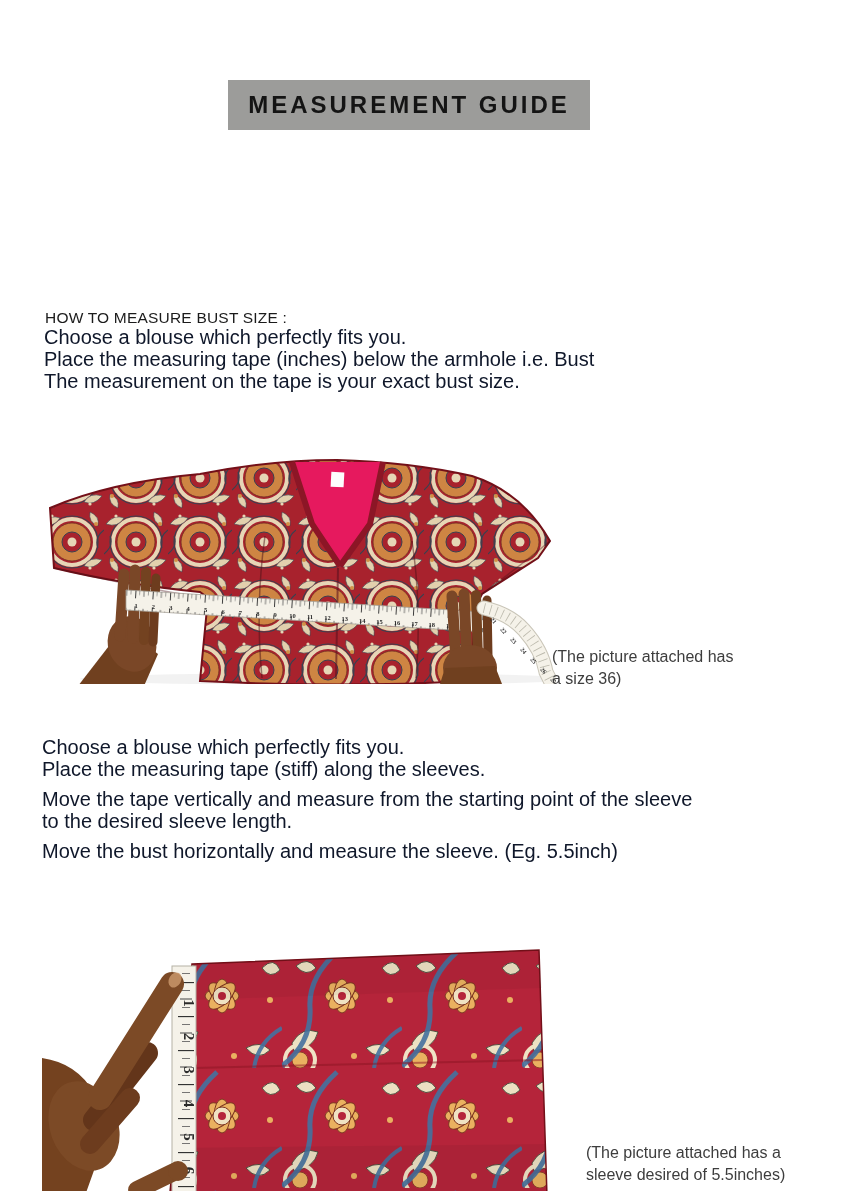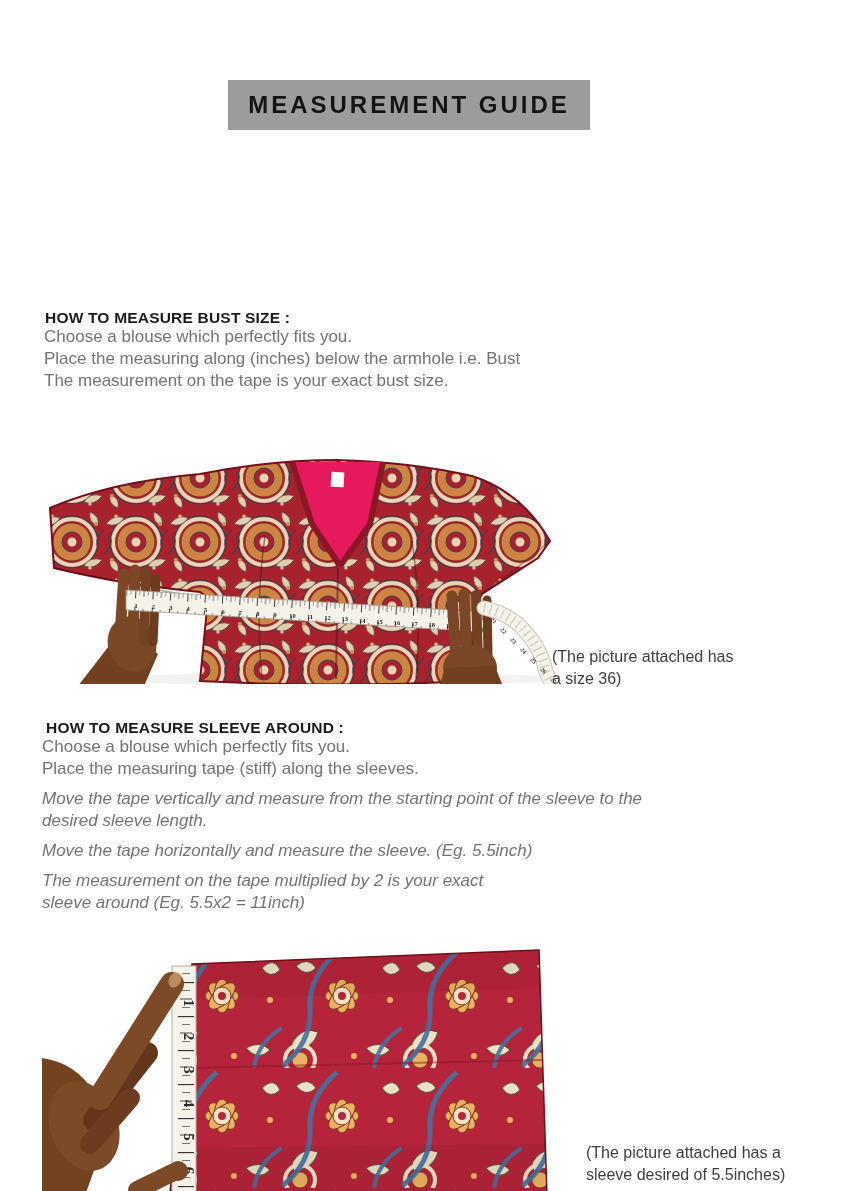--- a/index.html
+++ b/index.html
@@ -27,7 +27,7 @@
   }
   .section-heading{
     position:absolute;
-    font-size:15.5px;font-weight:bold;color:#1b1b1b;letter-spacing:.2px;
+    font-size:15.5px;font-weight:normal;color:#1b1b1b;letter-spacing:.2px;
     white-space:nowrap;
   }
   .heading-bust{left:45px;top:256px;}

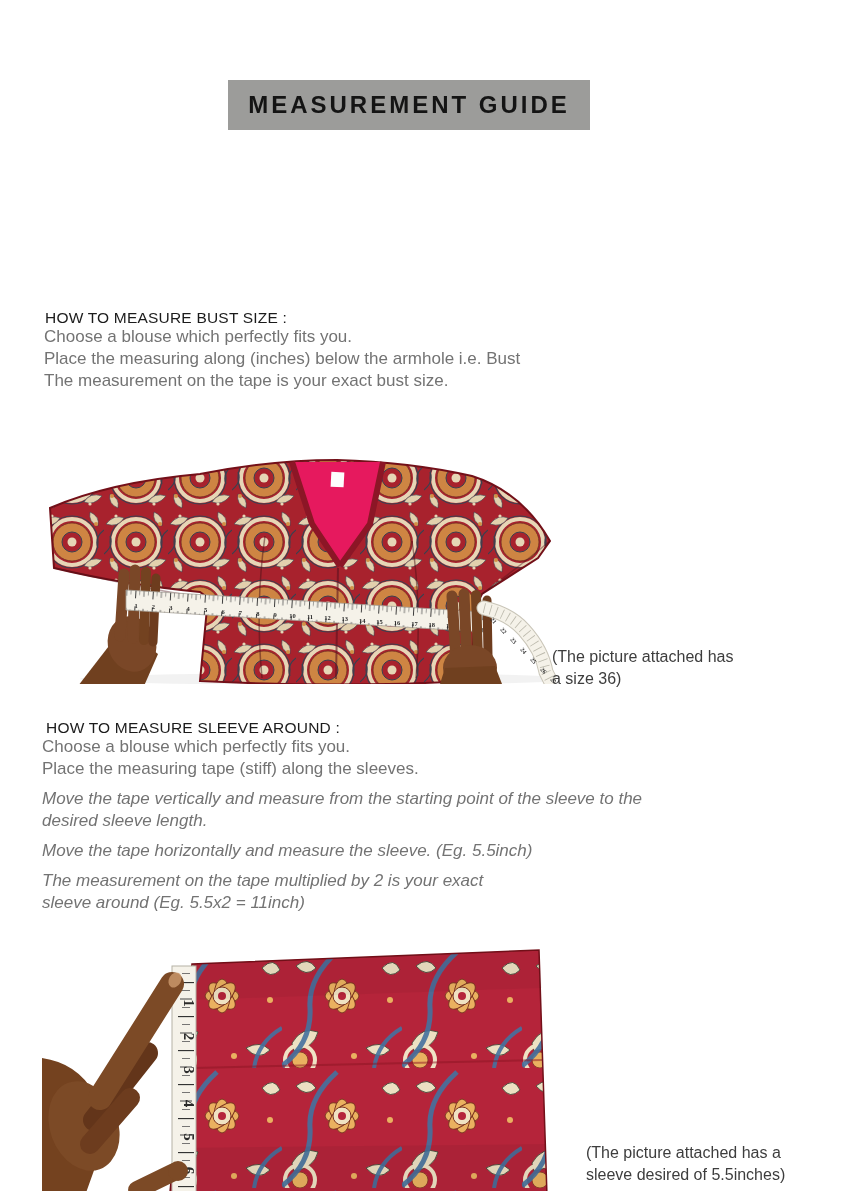--- a/index.html
+++ b/index.html
@@ -32,7 +32,7 @@
   }
   .heading-bust{left:45px;top:256px;}
   .heading-sleeve{left:46px;top:666px;}
-  .steps{position:absolute;font-size:17px;line-height:22px;color:#737373;}
+  .steps{position:absolute;font-size:20px;line-height:22px;color:#0f172a;}
   .steps-bust{left:44px;top:286px;width:560px;}
   .steps-sleeve{left:42px;top:696px;width:710px;}
   .steps p{margin:0;}

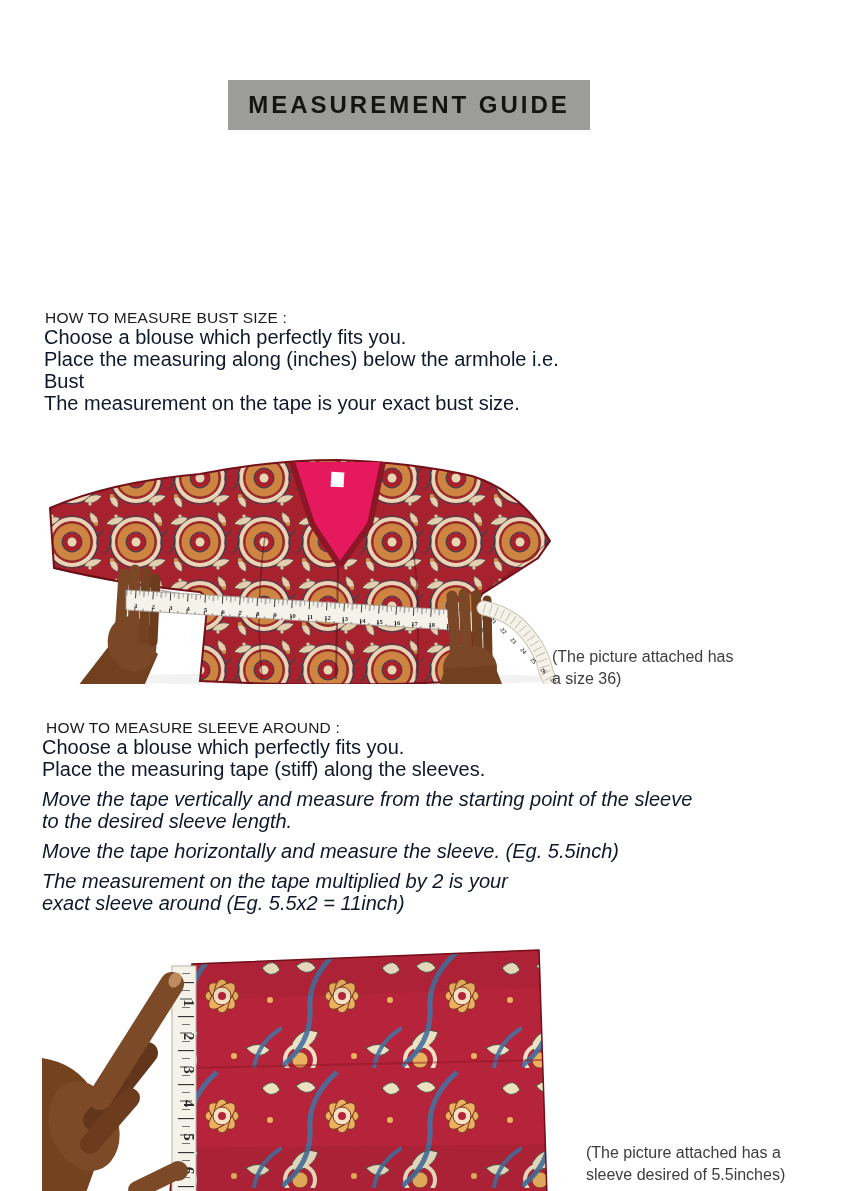--- a/index.html
+++ b/index.html
@@ -61,7 +61,7 @@
   <h2 class="section-heading heading-bust">HOW TO MEASURE BUST SIZE :</h2>
   <div class="steps steps-bust">
     <p>Choose a blouse which perfectly fits you.</p>
-    <p>Place the measuring along (inches) below the armhole i.e. Bust</p>
+    <p>Place the measuring tape (inches) below the armhole i.e. Bust</p>
     <p>The measurement on the tape is your exact bust size.</p>
   </div>
 

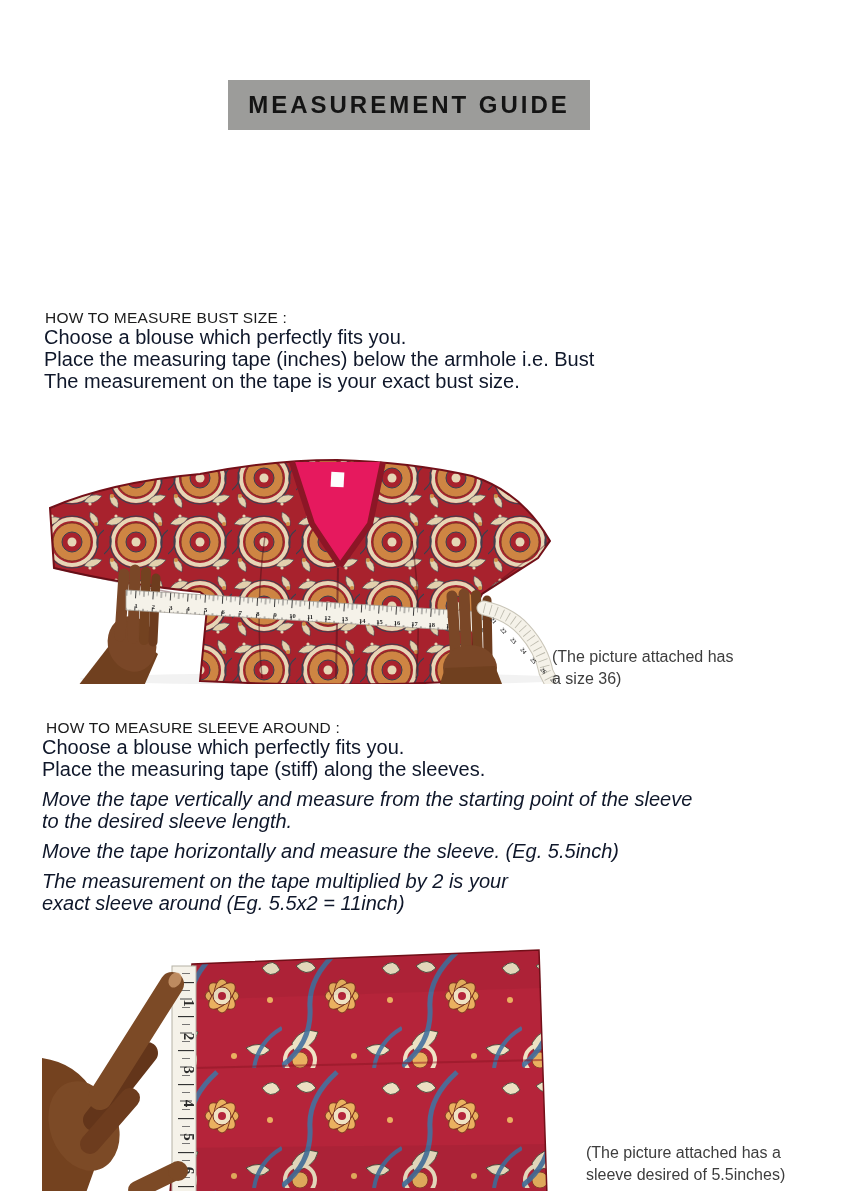--- a/index.html
+++ b/index.html
@@ -183,7 +183,6 @@
 
   <p class="caption caption-bust">(The picture attached has a size 36)</p>
 
-  <h2 class="section-heading heading-sleeve">HOW TO MEASURE SLEEVE AROUND :</h2>
   <div class="steps steps-sleeve">
     <p>Choose a blouse which perfectly fits you.</p>
     <p>Place the measuring tape (stiff) along the sleeves.</p>

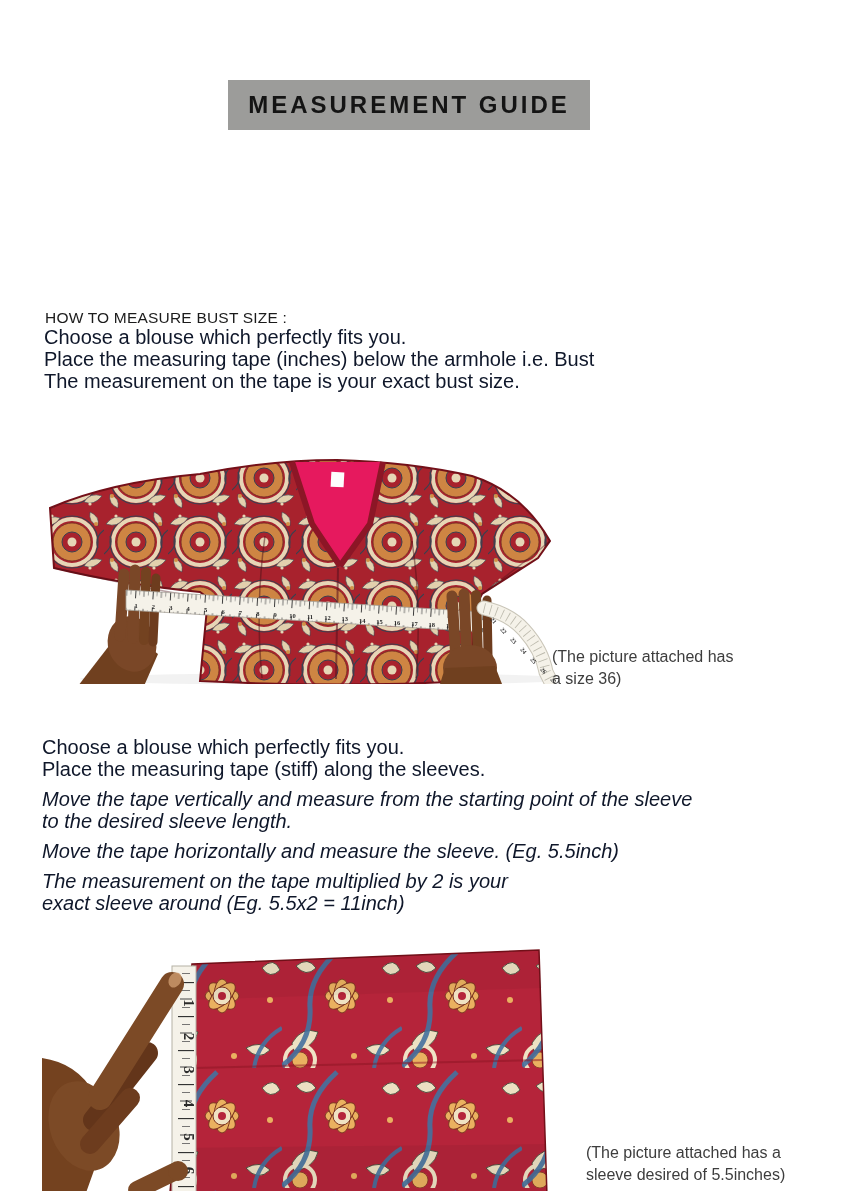--- a/index.html
+++ b/index.html
@@ -36,7 +36,7 @@
   .steps-bust{left:44px;top:286px;width:560px;}
   .steps-sleeve{left:42px;top:696px;width:710px;}
   .steps p{margin:0;}
-  .steps p.gap{margin-top:8px;font-style:italic;}
+  .steps p.gap{margin-top:8px;}
   .steps p.gap-sm{margin-top:4px;}
   .w480{max-width:480px;}
   .w650{max-width:655px;}

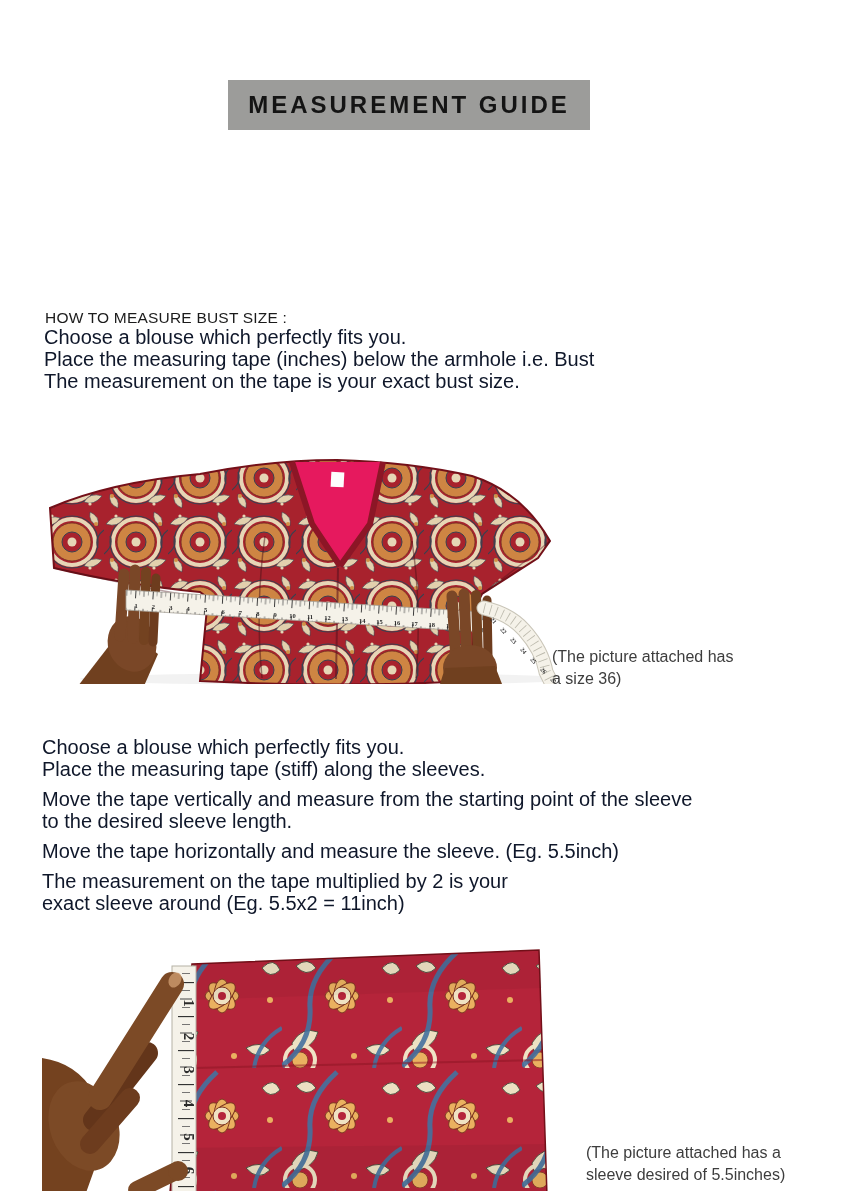--- a/index.html
+++ b/index.html
@@ -187,7 +187,7 @@
     <p>Choose a blouse which perfectly fits you.</p>
     <p>Place the measuring tape (stiff) along the sleeves.</p>
     <p class="gap w650">Move the tape vertically and measure from the starting point of the sleeve to the desired sleeve length.</p>
-    <p class="gap">Move the tape horizontally and measure the sleeve. (Eg. 5.5inch)</p>
+    <p class="gap">Move the bust horizontally and measure the sleeve. (Eg. 5.5inch)</p>
     <p class="gap w480">The measurement on the tape multiplied by 2 is your exact sleeve around (Eg. 5.5x2 = 11inch)</p>
   </div>
 

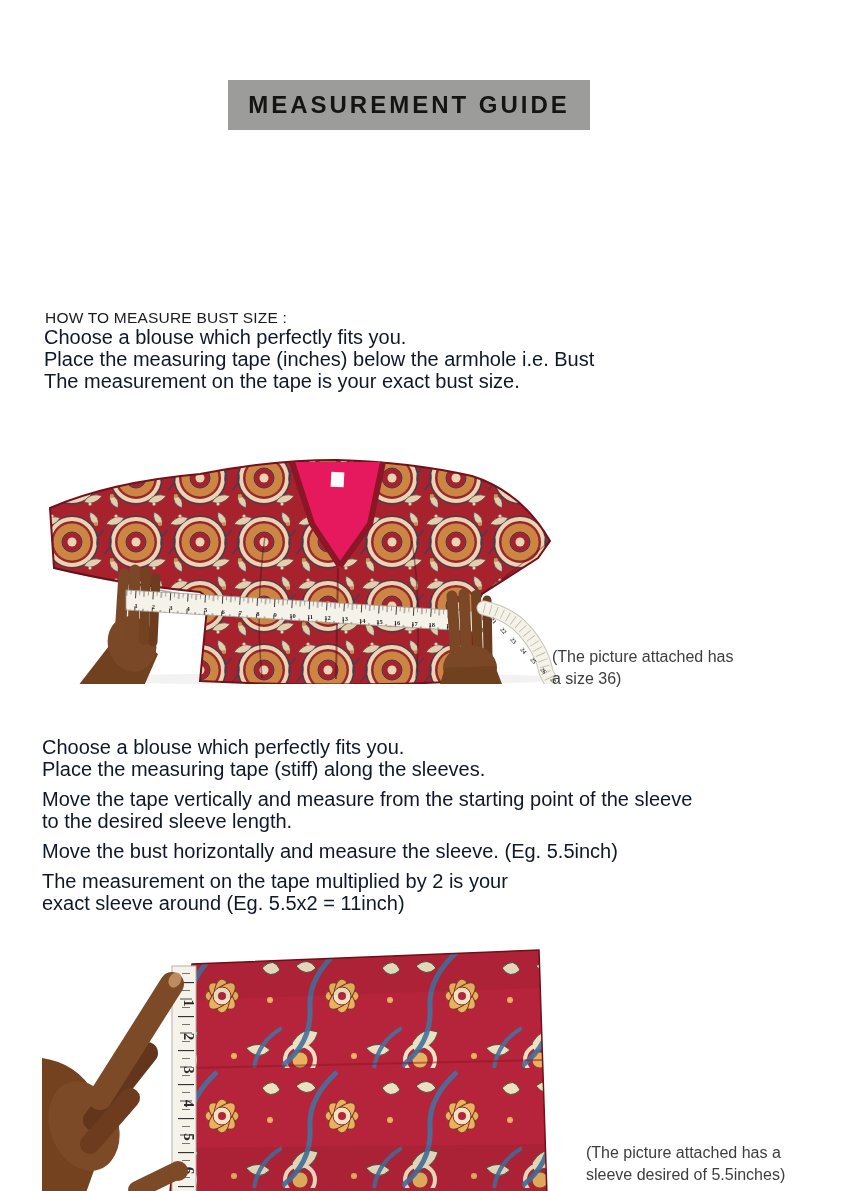--- a/index.html
+++ b/index.html
@@ -188,7 +188,6 @@
     <p>Place the measuring tape (stiff) along the sleeves.</p>
     <p class="gap w650">Move the tape vertically and measure from the starting point of the sleeve to the desired sleeve length.</p>
     <p class="gap">Move the bust horizontally and measure the sleeve. (Eg. 5.5inch)</p>
-    <p class="gap w480">The measurement on the tape multiplied by 2 is your exact sleeve around (Eg. 5.5x2 = 11inch)</p>
   </div>
 
   <figure class="photo" style="left:42px;top:908px;margin:0;">

